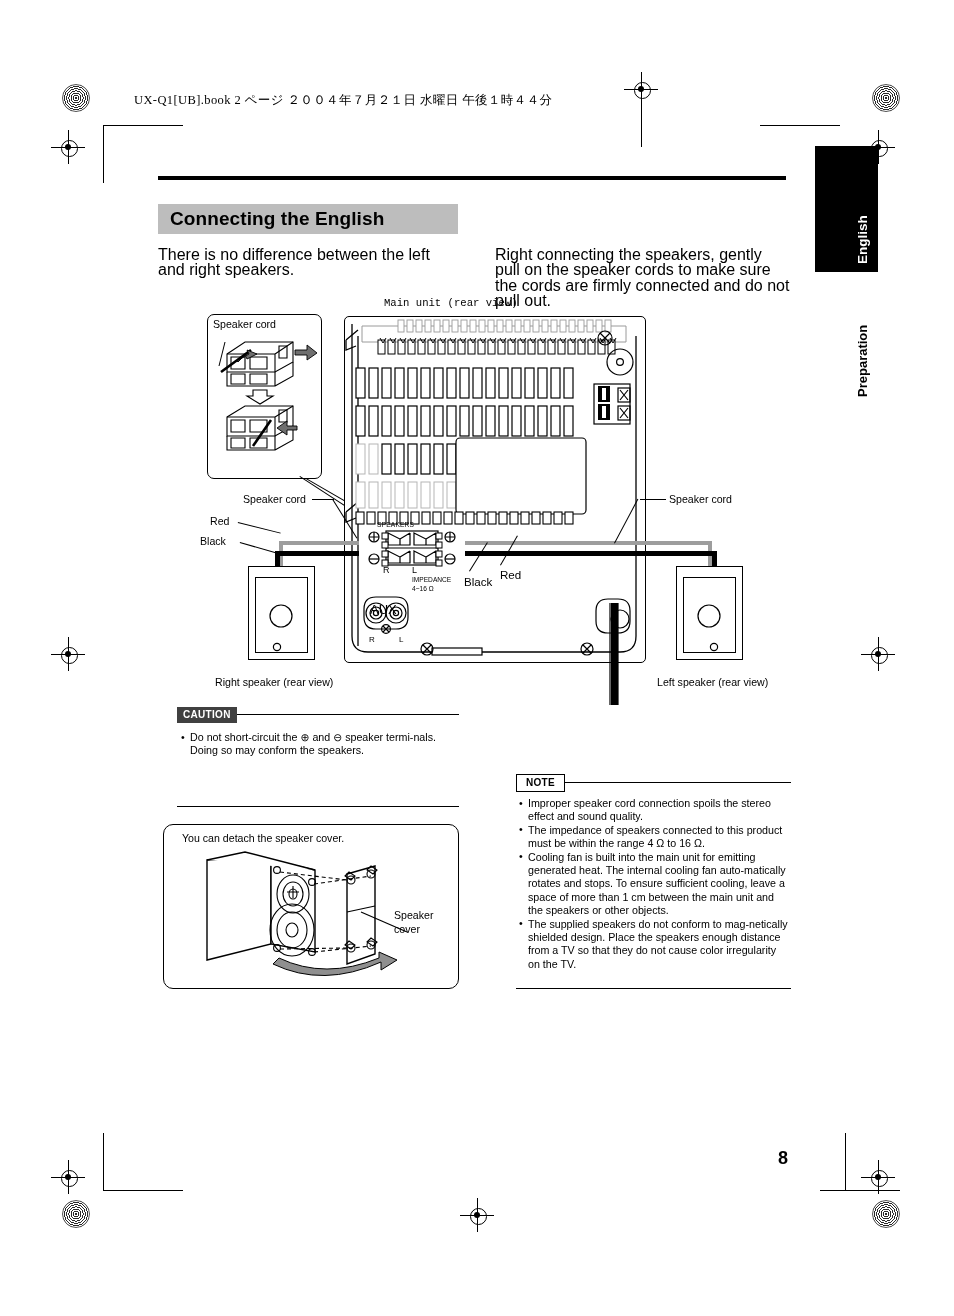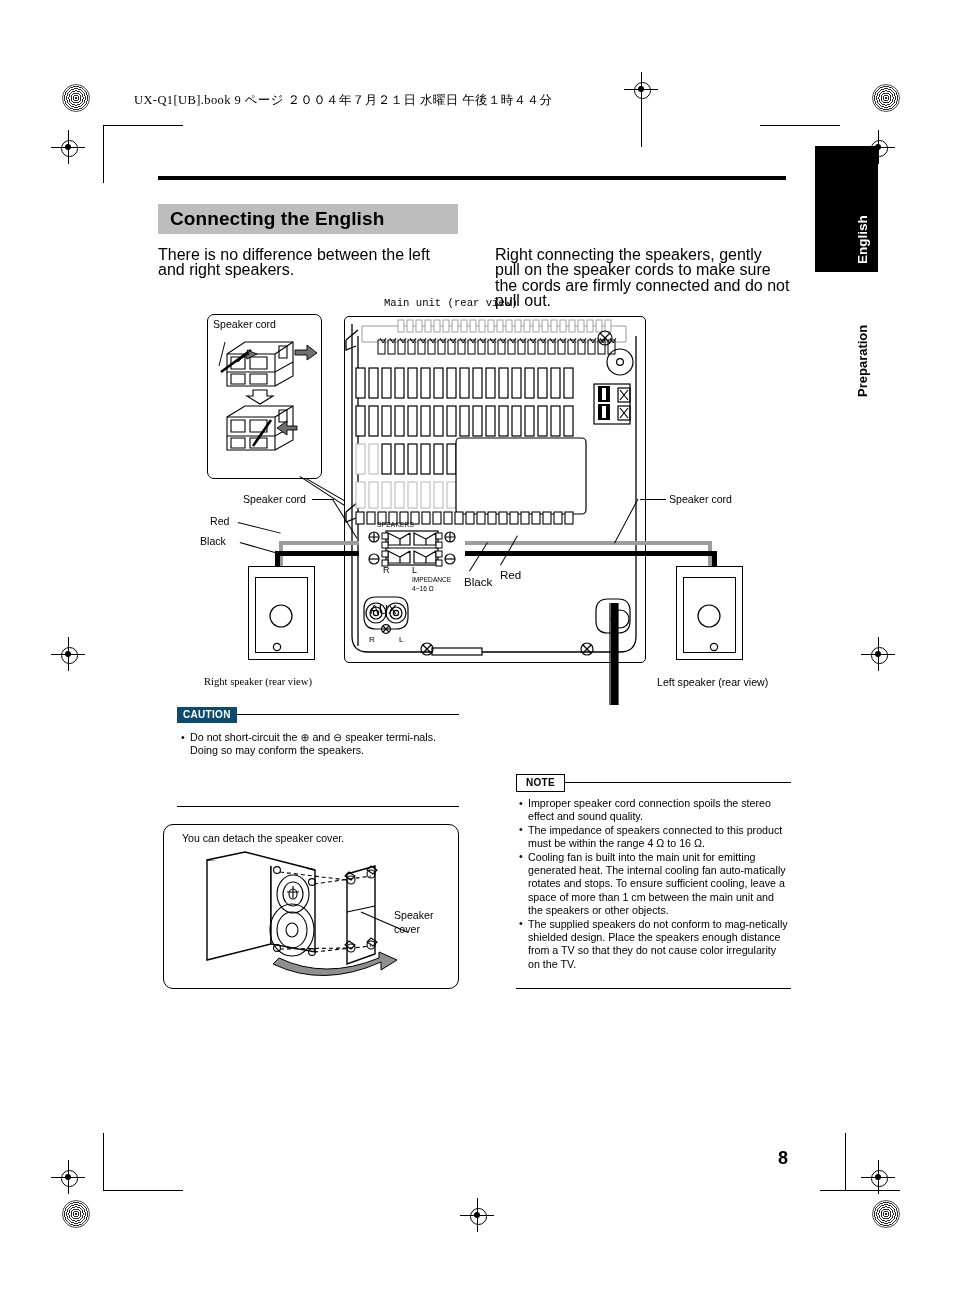--- a/index.html
+++ b/index.html
@@ -107,7 +107,7 @@
 <div class="cropline" style="left:845px;top:1133px;width:1.4px;height:58px;"></div>
 <div class="cropline" style="left:641px;top:89px;width:1.4px;height:58px;"></div>
 
-<div class="abs bookline" style="left:134px;top:92px;">UX-Q1[UB].book   9 ページ   ２００４年７月２１日   水曜日   午後１時４４分</div>
+<div class="abs bookline" style="left:134px;top:92px;">UX-Q1[UB].book   2 ページ   ２００４年７月２１日   水曜日   午後１時４４分</div>
 
 <div class="lang-tab" style="left:815px;top:146px;width:63px;height:126px;">
   <span style="left:40px;top:118px;">English</span>

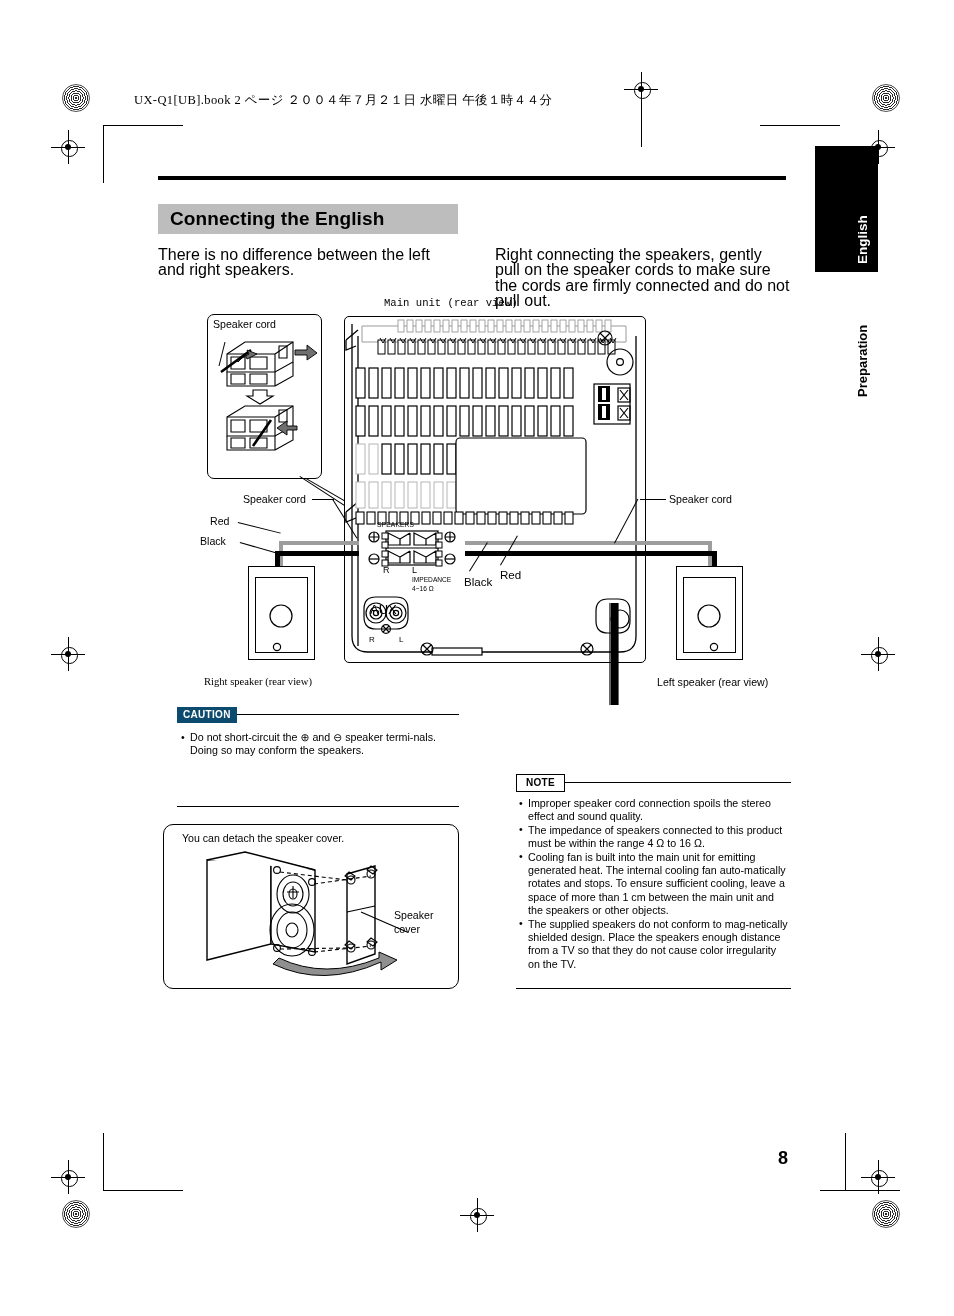--- a/index.html
+++ b/index.html
@@ -436,7 +436,7 @@
   <circle cx="17" cy="16" r="11" fill="none" stroke="#000" stroke-width="1.2"></circle>
   <circle cx="13" cy="47" r="3.6" fill="none" stroke="#000" stroke-width="1.2"></circle>
 </svg>
-<div class="lbl" style="left:204px;top:676px;font-family:Liberation Serif, serif;">Right speaker (rear view)</div>
+<div class="lbl" style="left:215px;top:676px;">Right speaker (rear view)</div>
 
 <div class="spkbox" style="left:676px;top:566px;width:65px;height:92px;"></div>
 <div class="spkinner" style="left:683px;top:577px;width:51px;height:74px;"></div>

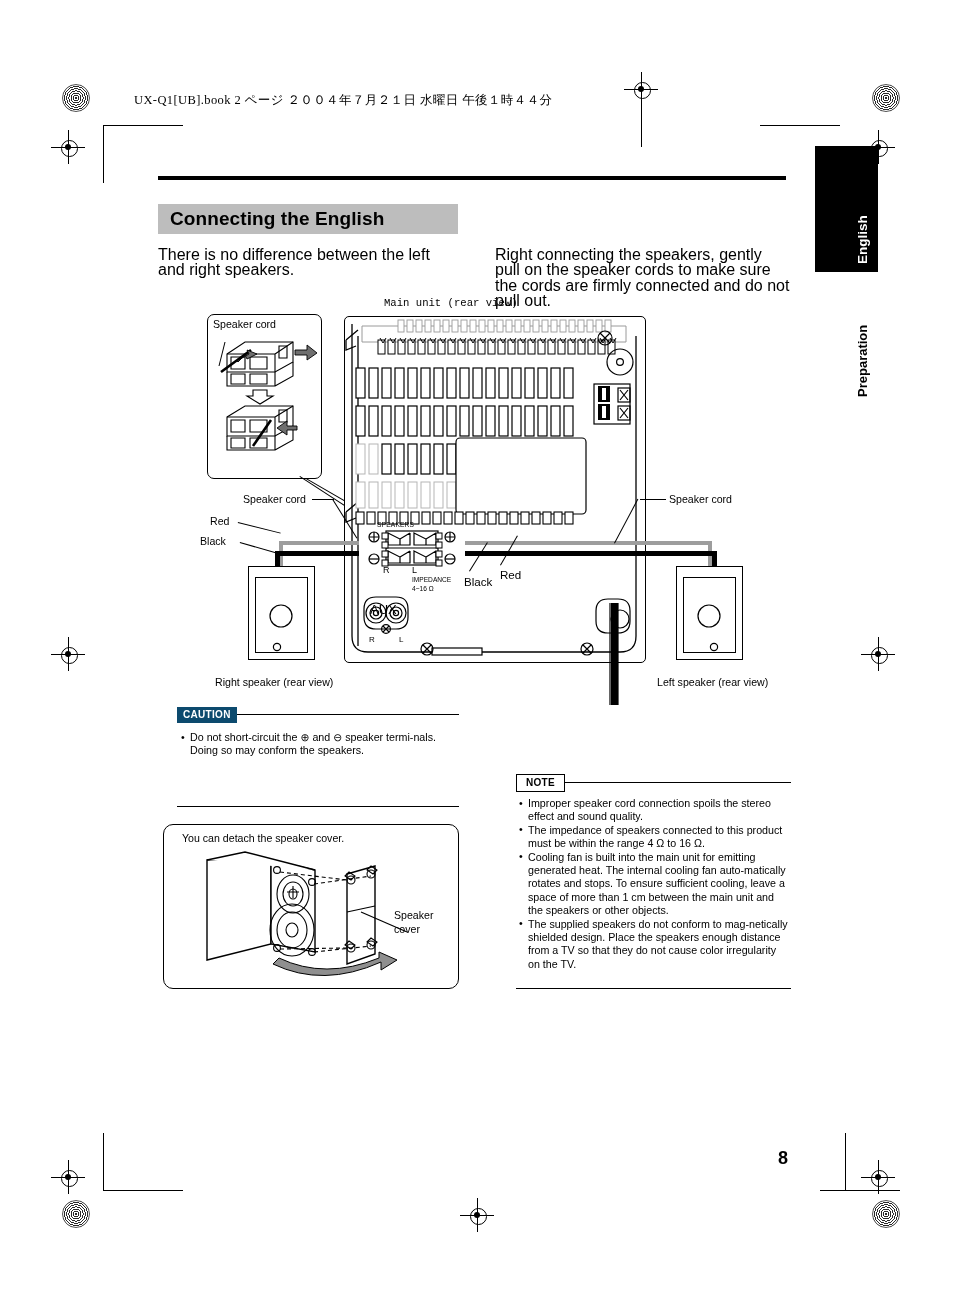--- a/index.html
+++ b/index.html
@@ -44,7 +44,7 @@
   .cord-black{position:absolute;background:#000;}
   .leader{position:absolute;background:#000;height:1px;transform-origin:0 0;}
   
-  .cau-tag{position:absolute;background:#0c4a6e;color:#fff;font-size:10px;font-weight:bold;
+  .cau-tag{position:absolute;background:#404040;color:#fff;font-size:10px;font-weight:bold;
       padding:2px 6px 2.5px;letter-spacing:.3px;}
   .note-tag{position:absolute;border:1.3px solid #000;background:#fff;color:#000;
       font-size:10px;font-weight:bold;padding:2px 9px 2.5px;letter-spacing:.3px;}

